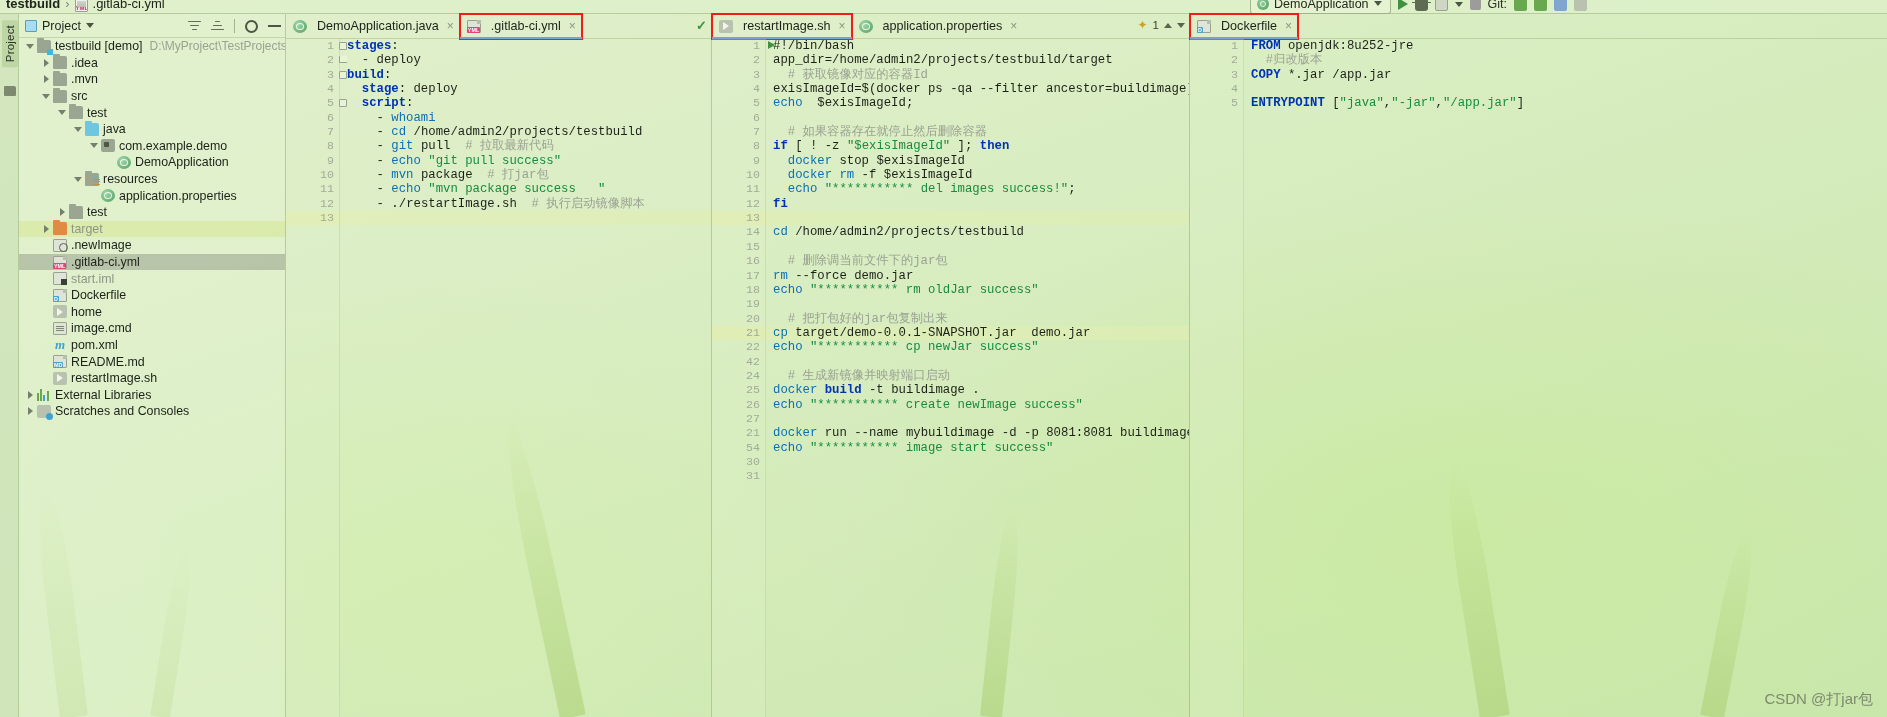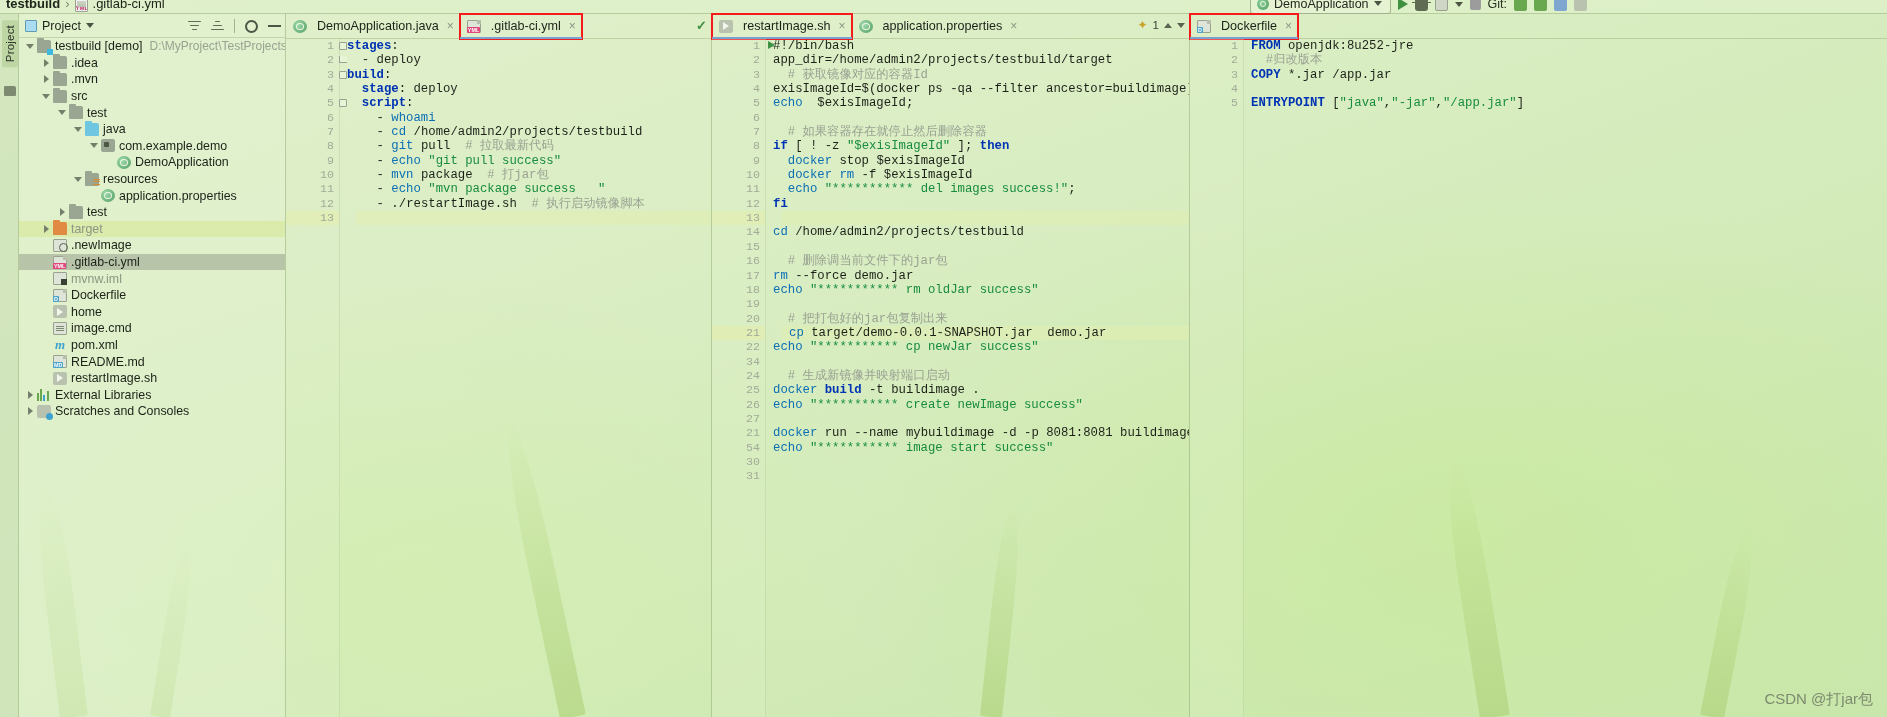--- a/index.html
+++ b/index.html
@@ -413,7 +413,7 @@
           <span style="display:inline-block;width:22px;flex:0 0 22px"></span>
           <span class="arrow"></span>
           <span class="fico iml"></span>
-          <span class="muted">mvnw.iml</span>
+          <span class="muted">start.iml</span>
         </div>
         <div class="row">
           <span style="display:inline-block;width:22px;flex:0 0 22px"></span>

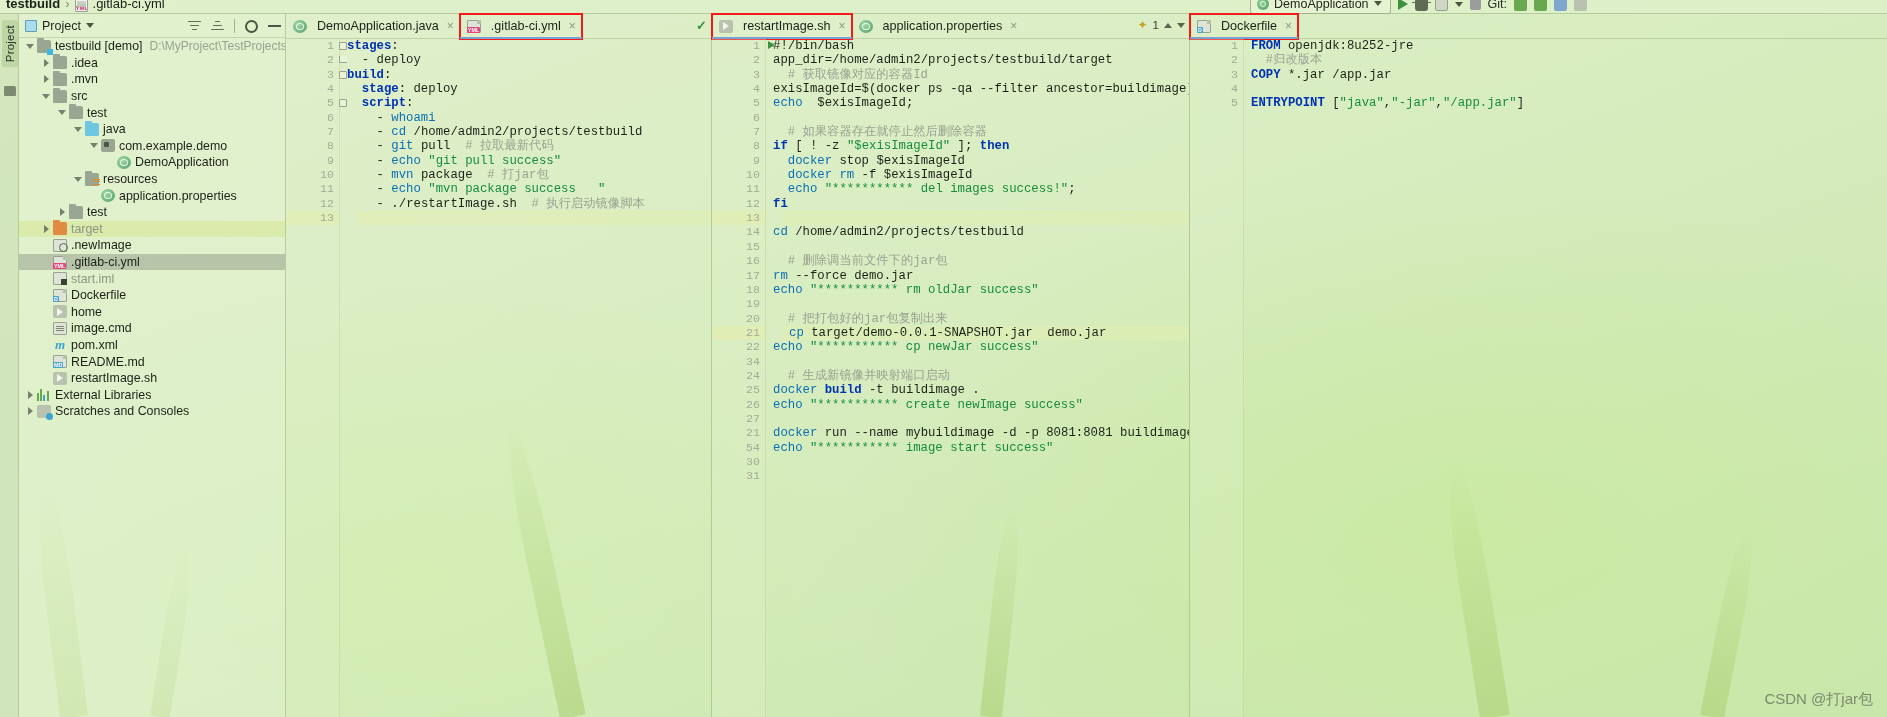--- a/index.html
+++ b/index.html
@@ -233,7 +233,7 @@
     white-space: pre; overflow: hidden;
   }
   .code .l { height: 14.35px; line-height: 14.35px; padding-left: 7px; }
-  .code .l.cur { background: rgba(226,238,176,0.55); margin-left: 16px; }
+  .code .l.cur { background: rgba(226,238,176,0.55); }
   .kw   { color: #0033b3; font-weight: bold; }
   .kw2  { color: #0b6fb5; }
   .str  { color: #178c3e; }

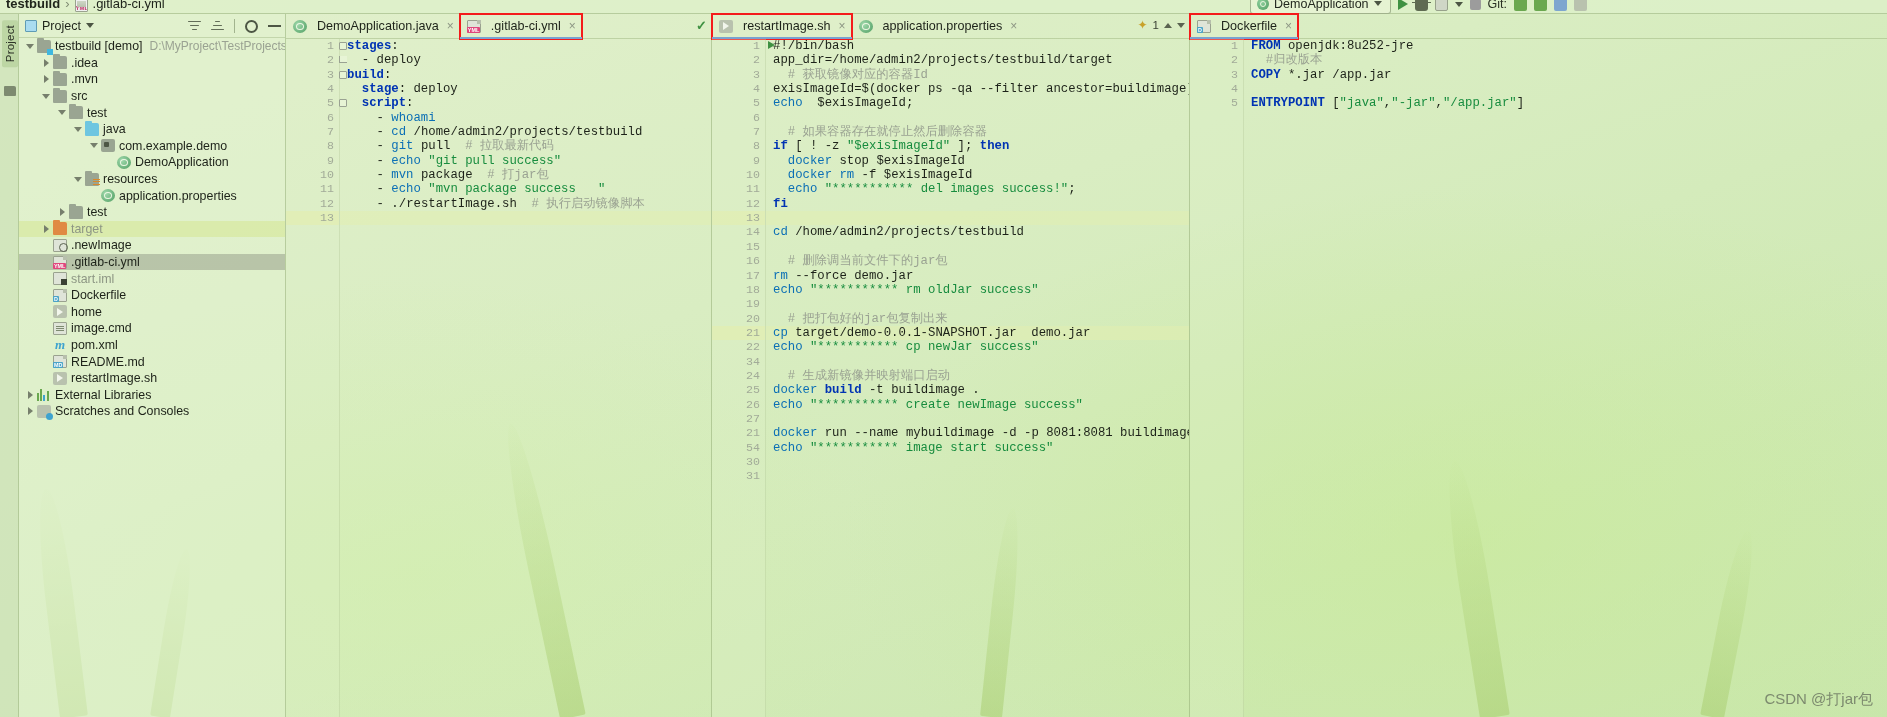--- a/index.html
+++ b/index.html
@@ -549,7 +549,7 @@
         <div class="ln"><span>20</span></div>
         <div class="ln cur"><span>21</span></div>
         <div class="ln"><span>22</span></div>
-        <div class="ln"><span>34</span></div>
+        <div class="ln"><span>42</span></div>
         <div class="ln"><span>24</span></div>
         <div class="ln"><span>25</span></div>
         <div class="ln"><span>26</span></div>

